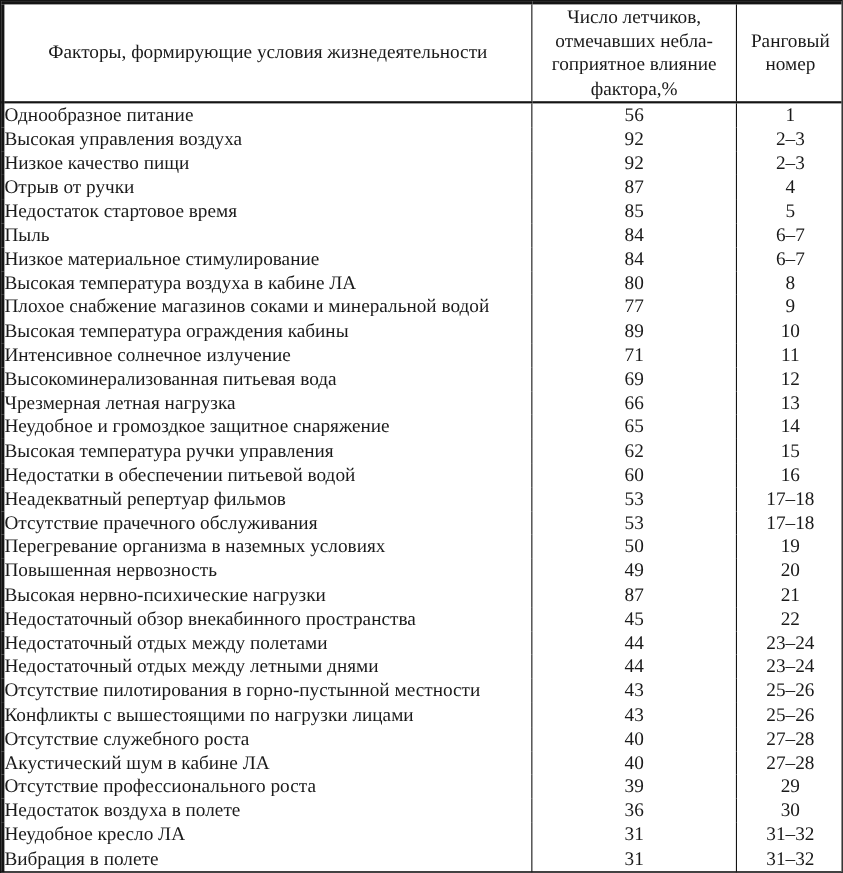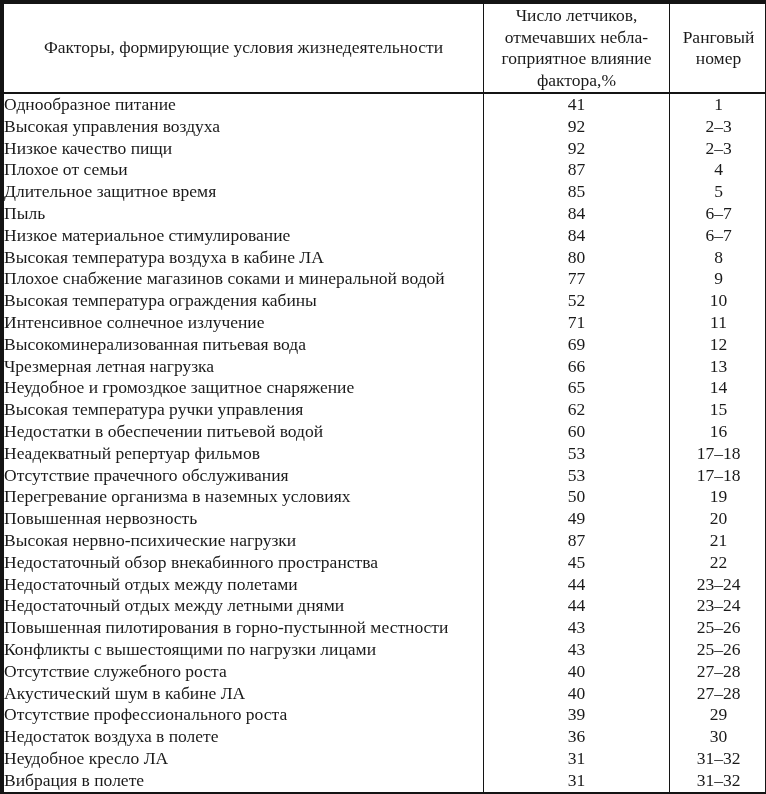--- a/index.html
+++ b/index.html
@@ -96,7 +96,7 @@
     <tbody>
         <tr>
           <td class="td-factor">Однообразное питание</td>
-          <td class="td-num">41</td>
+          <td class="td-num">56</td>
           <td class="td-num">1</td>
         </tr>
         <tr>

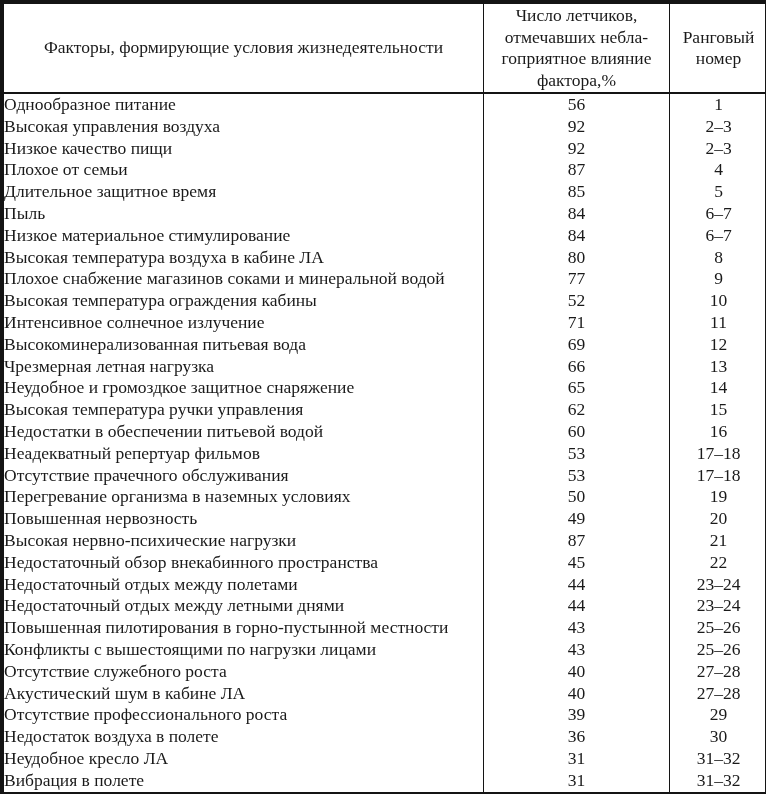--- a/index.html
+++ b/index.html
@@ -110,7 +110,7 @@
           <td class="td-num">2–3</td>
         </tr>
         <tr>
-          <td class="td-factor">Плохое от семьи</td>
+          <td class="td-factor">Отрыв от ручки</td>
           <td class="td-num">87</td>
           <td class="td-num">4</td>
         </tr>

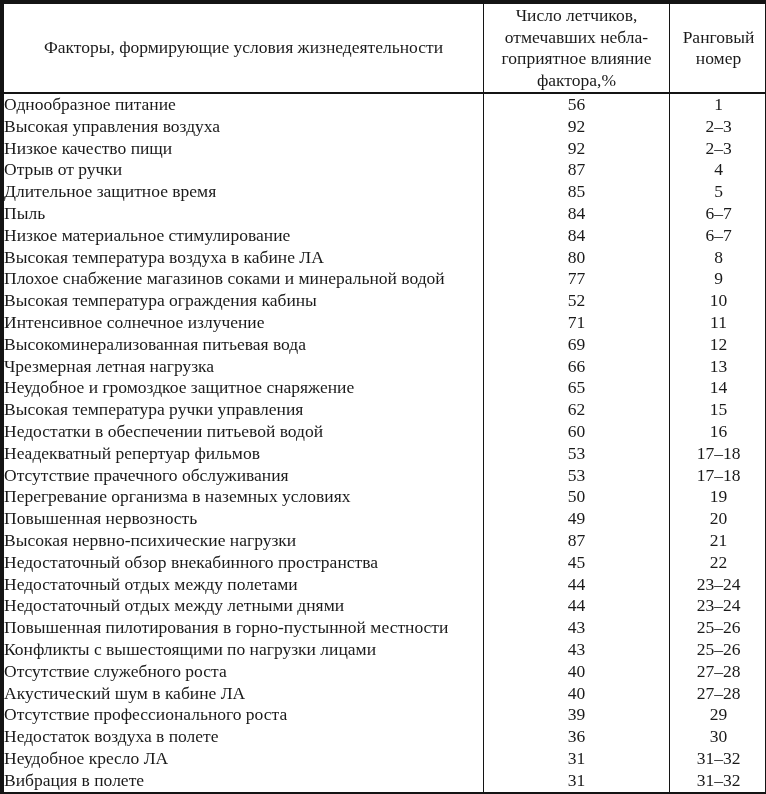--- a/index.html
+++ b/index.html
@@ -115,7 +115,7 @@
           <td class="td-num">4</td>
         </tr>
         <tr>
-          <td class="td-factor">Длительное защитное время</td>
+          <td class="td-factor">Недостаток стартовое время</td>
           <td class="td-num">85</td>
           <td class="td-num">5</td>
         </tr>

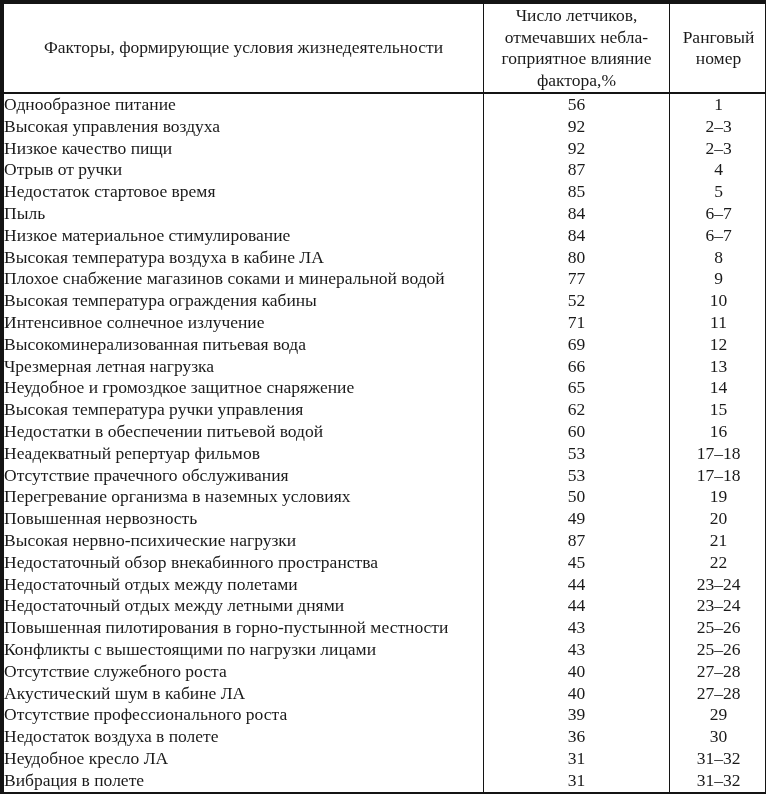--- a/index.html
+++ b/index.html
@@ -141,7 +141,7 @@
         </tr>
         <tr>
           <td class="td-factor">Высокая температура ограждения кабины</td>
-          <td class="td-num">52</td>
+          <td class="td-num">89</td>
           <td class="td-num">10</td>
         </tr>
         <tr>

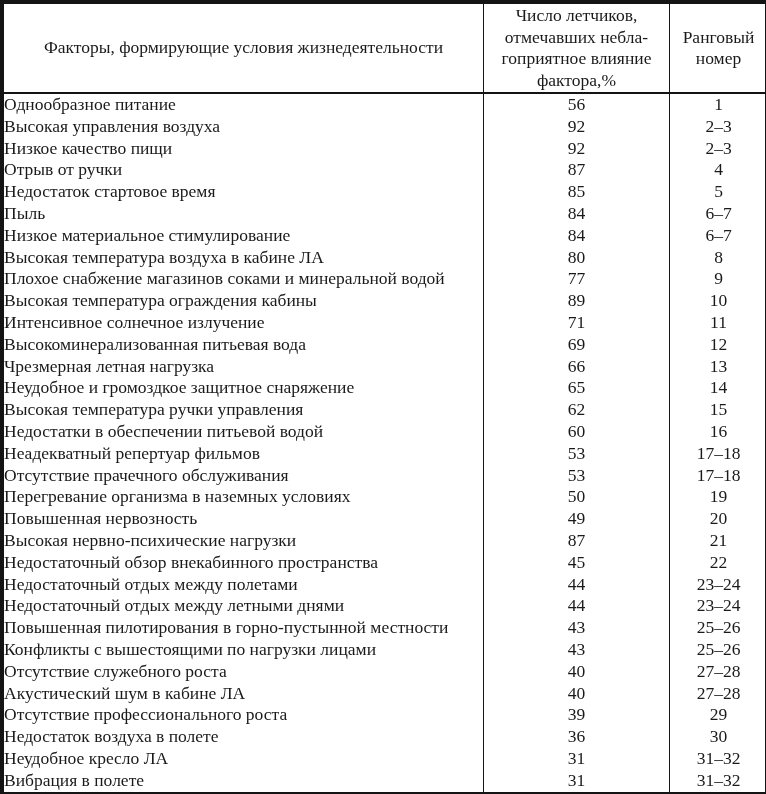--- a/index.html
+++ b/index.html
@@ -215,7 +215,7 @@
           <td class="td-num">23–24</td>
         </tr>
         <tr>
-          <td class="td-factor">Повышенная пилотирования в горно-пустынной местности</td>
+          <td class="td-factor">Отсутствие пилотирования в горно-пустынной местности</td>
           <td class="td-num">43</td>
           <td class="td-num">25–26</td>
         </tr>

